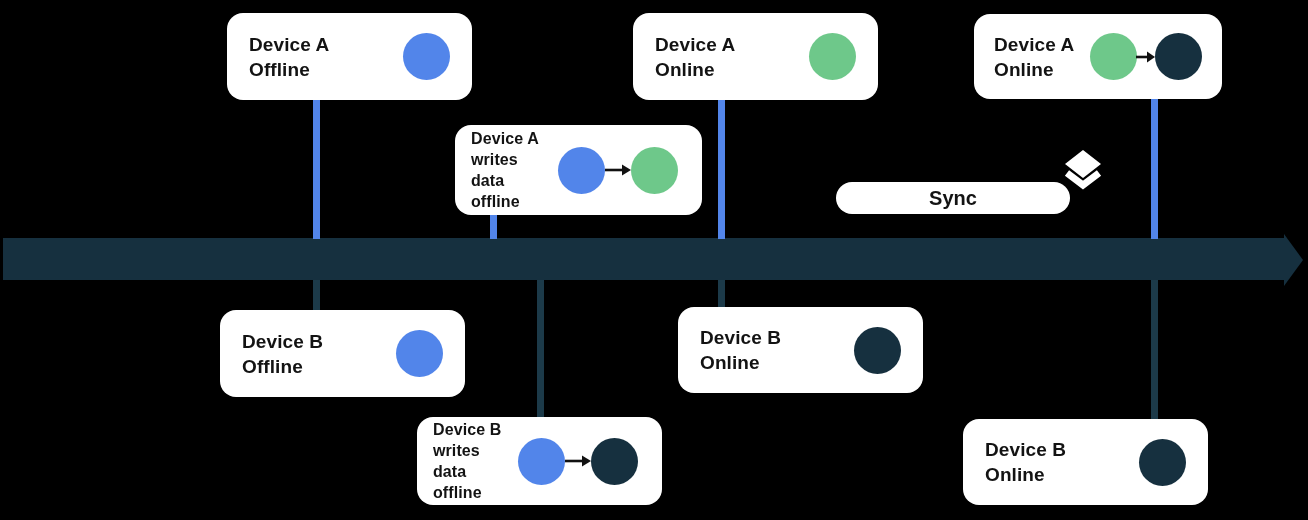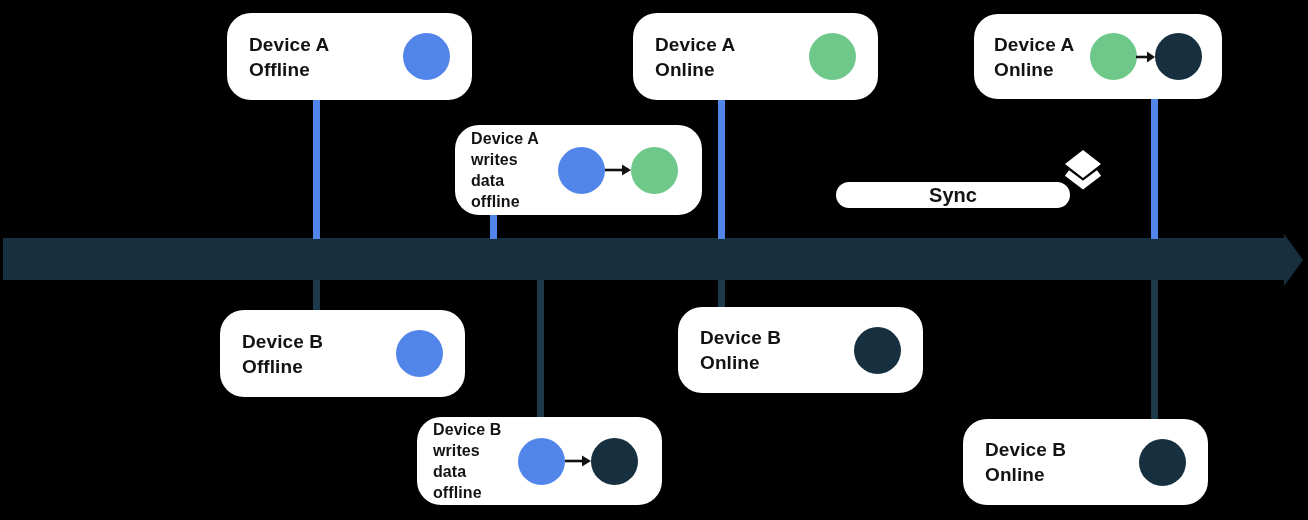--- a/index.html
+++ b/index.html
@@ -8,7 +8,7 @@
     font-family:"Liberation Sans",sans-serif;
   }
   .card{
-    position:absolute;background:#ffffff;border-radius:24px;
+    position:absolute;background:#ffffff;border-radius:16px;
     display:flex;align-items:center;justify-content:space-between;
     padding:0 22px;box-sizing:border-box;color:#131313;
   }

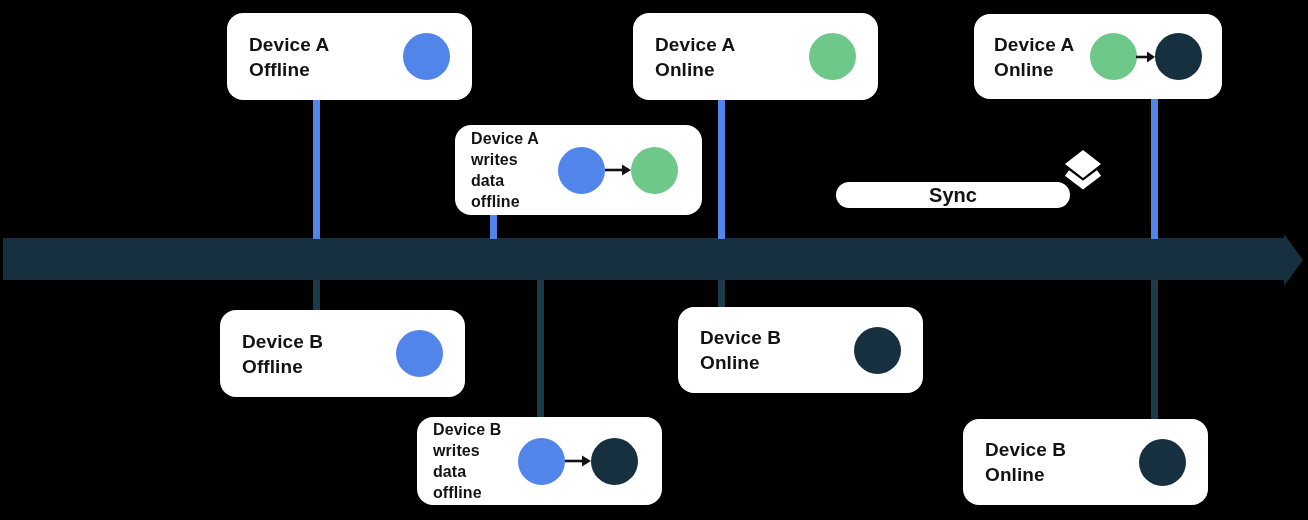--- a/index.html
+++ b/index.html
@@ -104,7 +104,7 @@
     </div>
   </div>
 
-  <div class="pill" style="left:836px;top:182px;width:234px;height:26px;">
+  <div class="pill" style="left:836px;top:182px;width:234px;height:32px;">
     <span>Sync</span>
   </div>
   <svg class="abs" style="left:1064px;top:149px;" width="40" height="50">

